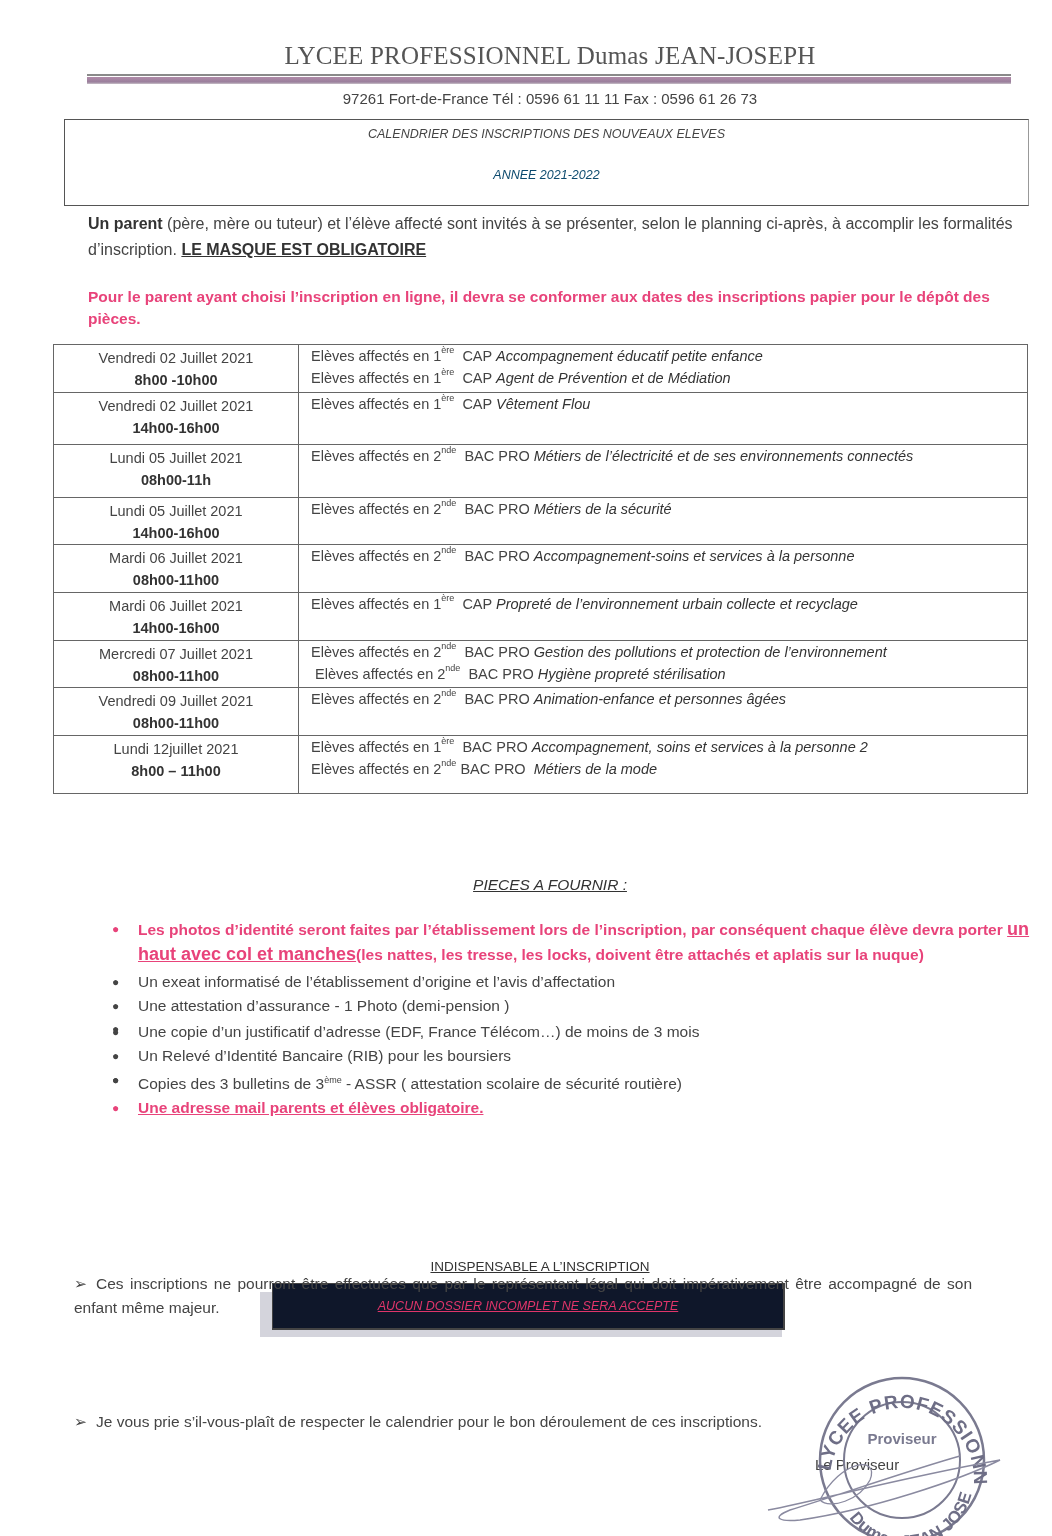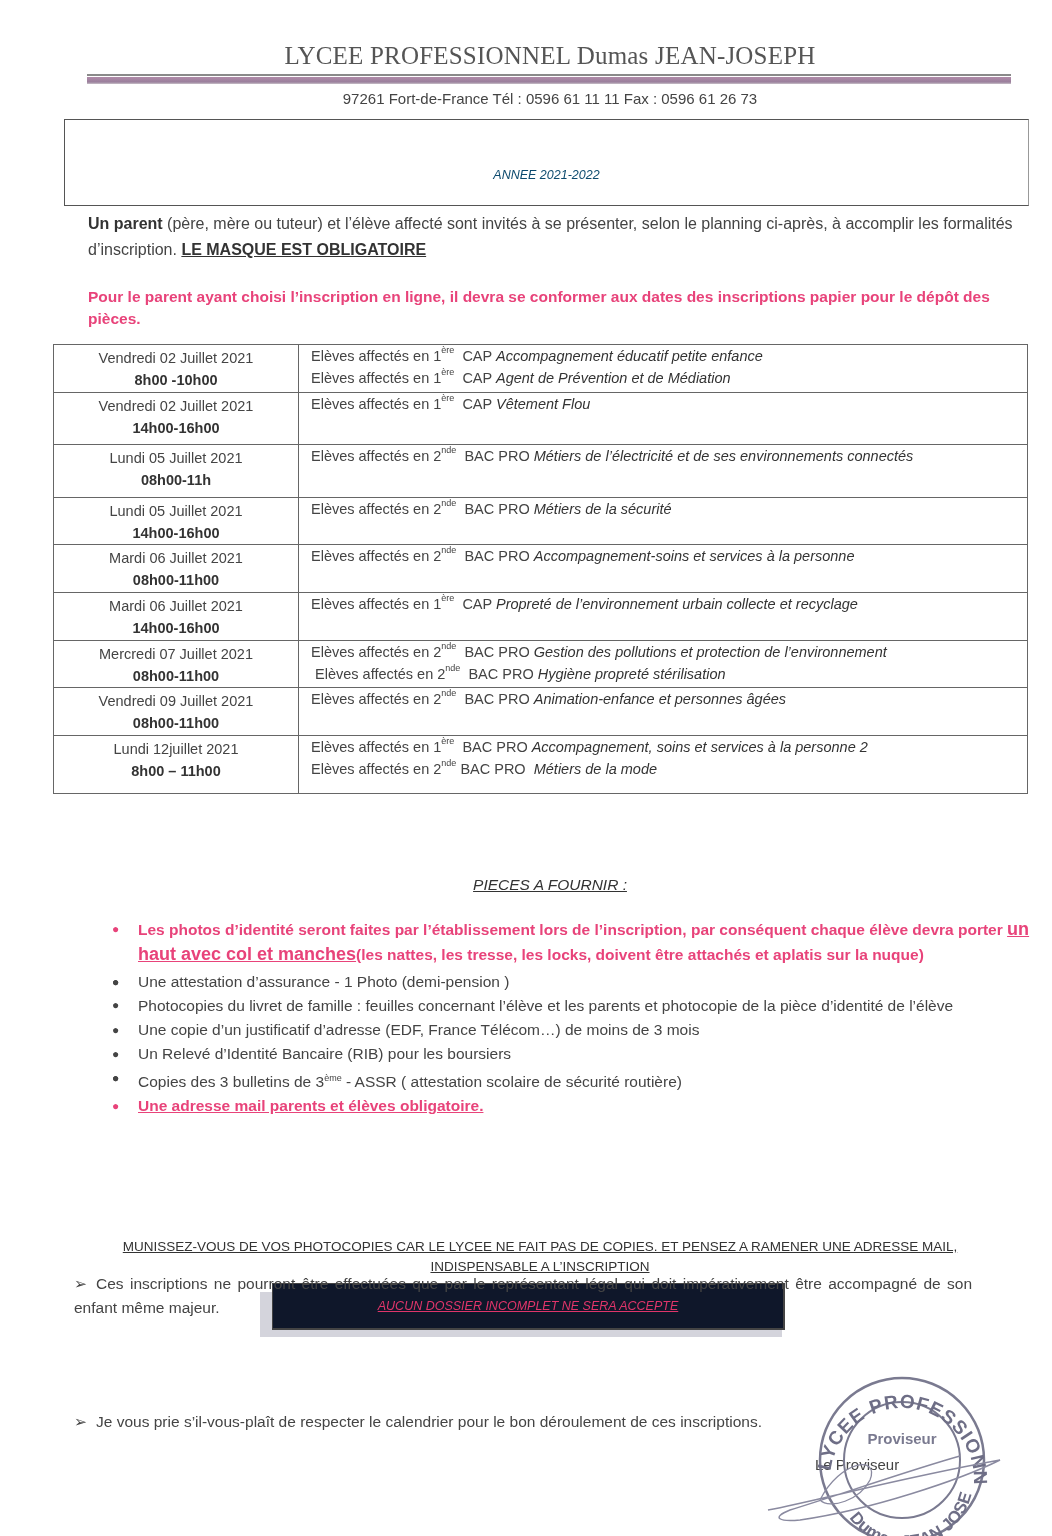--- a/index.html
+++ b/index.html
@@ -53,6 +53,7 @@
 <div class="abs address">97261 Fort-de-France Tél : 0596 61 11 11 Fax : 0596 61 26 73</div>
 
 <div class="abs cal-box">
+  <div class="abs cal-title">CALENDRIER DES INSCRIPTIONS DES NOUVEAUX ELEVES</div>
   <div class="abs cal-year">ANNEE 2021-2022</div>
 </div>
 

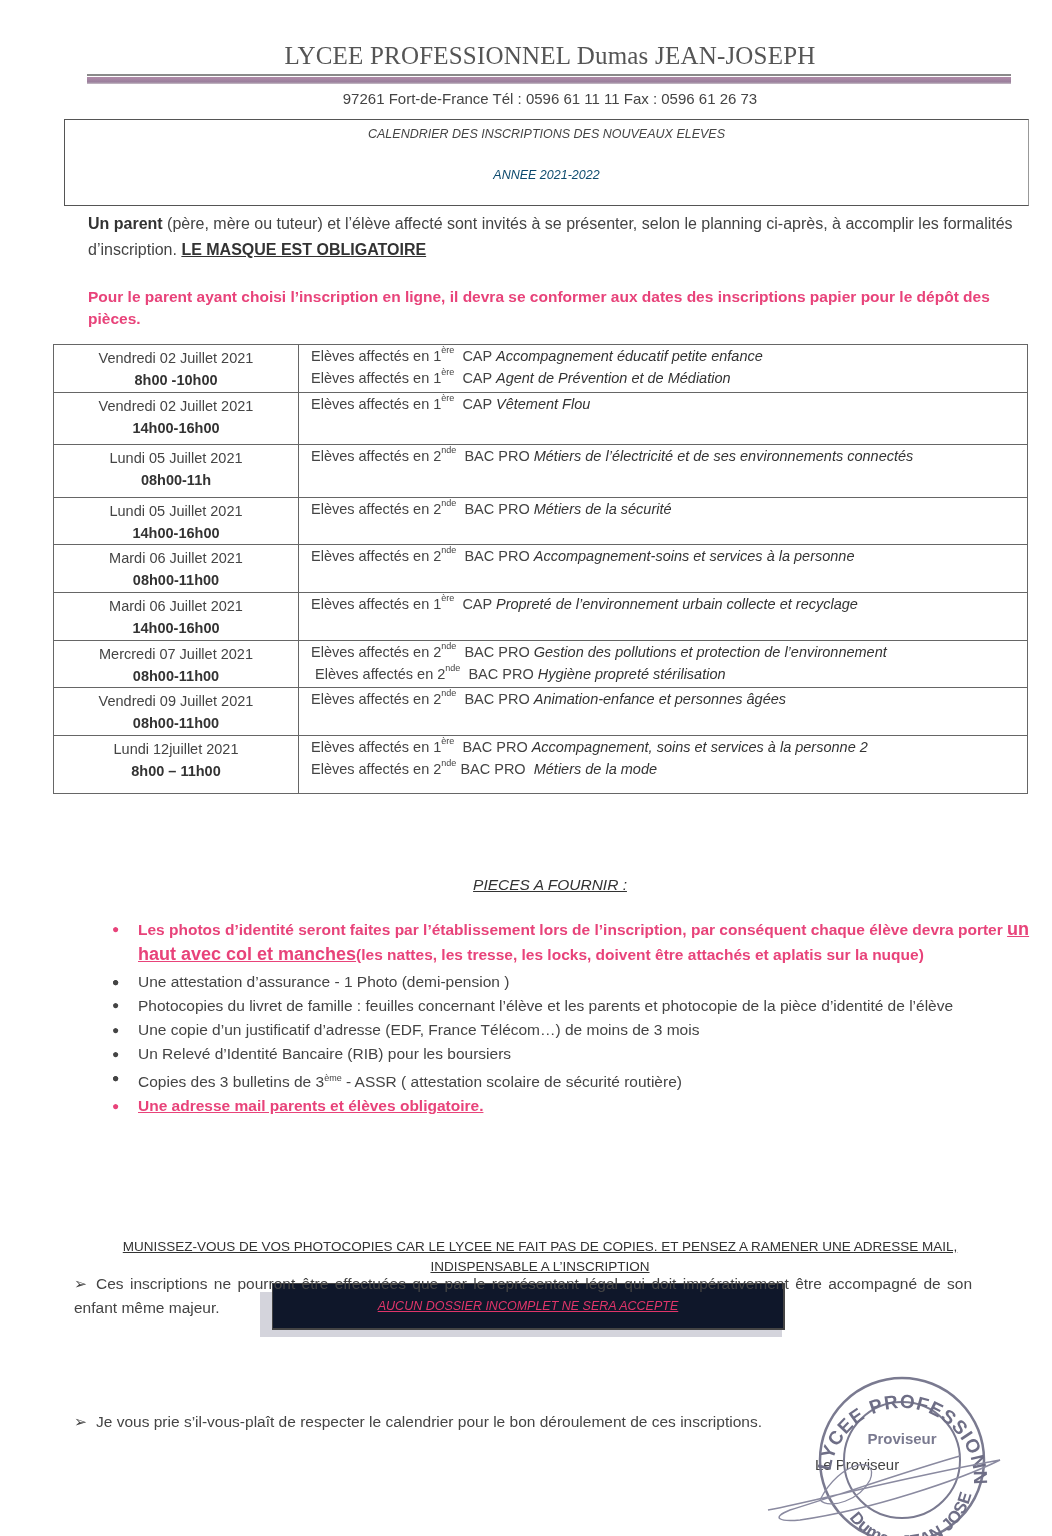--- a/index.html
+++ b/index.html
@@ -158,7 +158,7 @@
   <li class="first">
     <span class="bullet">●</span><span>Les photos d’identité seront faites par l’établissement lors de l’inscription, par conséquent chaque élève devra porter </span><span class="big">un haut avec col et manches</span><span>(les nattes, les tresse, les locks, doivent être attachés et aplatis sur la nuque)</span>
   </li>
-  <li><span class="bullet">●</span></li>
+  <li><span class="bullet">●</span><span>Un exeat informatisé de l’établissement d’origine et l’avis d’affectation</span></li>
   <li><span class="bullet">●</span><span>Une attestation d’assurance  -  1 Photo (demi-pension )</span></li>
   <li style="line-height:22px;padding-top:1px;padding-bottom:1px;"><span class="bullet">●</span><span>Photocopies du livret de famille : feuilles concernant l’élève et les parents et photocopie de la pièce d’identité de l’élève</span></li>
   <li><span class="bullet">●</span><span>Une copie  d’un justificatif d’adresse (EDF, France Télécom…) de moins de 3 mois</span></li>

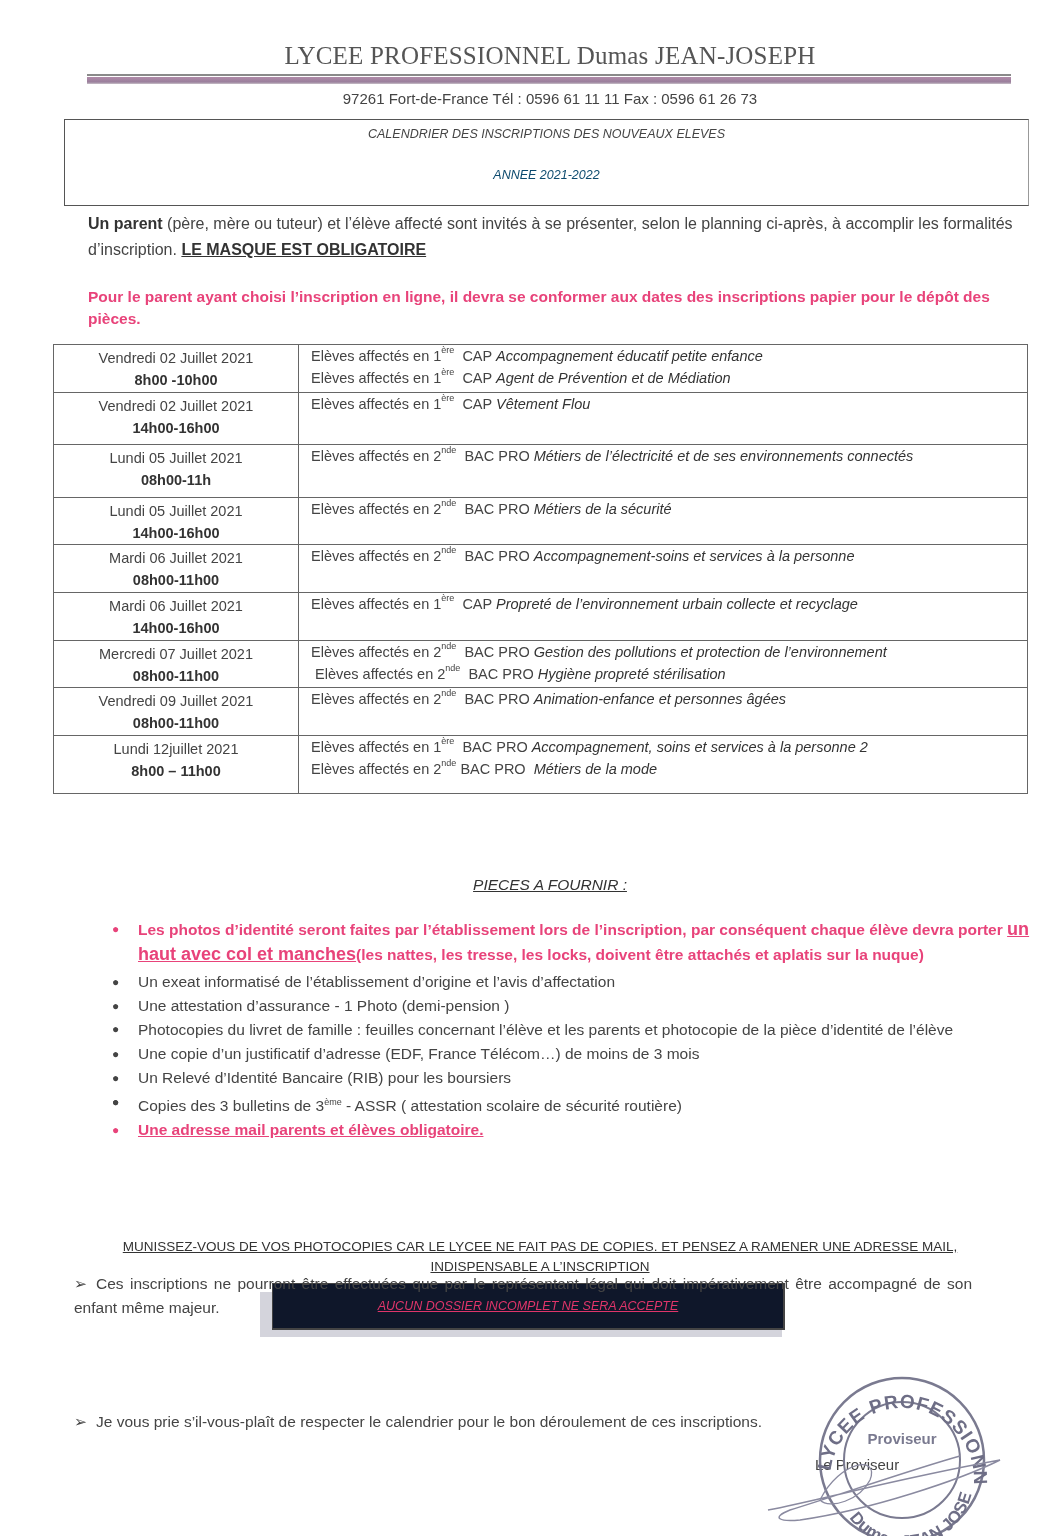--- a/index.html
+++ b/index.html
@@ -160,7 +160,7 @@
   </li>
   <li><span class="bullet">●</span><span>Un exeat informatisé de l’établissement d’origine et l’avis d’affectation</span></li>
   <li><span class="bullet">●</span><span>Une attestation d’assurance  -  1 Photo (demi-pension )</span></li>
-  <li style="line-height:22px;padding-top:1px;padding-bottom:1px;"><span class="bullet">●</span><span>Photocopies du livret de famille : feuilles concernant l’élève et les parents et photocopie de la pièce d’identité de l’élève</span></li>
+  <li style="line-height:22px;padding-top:1px;padding-bottom:1px;"><span class="bullet">●</span></li>
   <li><span class="bullet">●</span><span>Une copie  d’un justificatif d’adresse (EDF, France Télécom…) de moins de 3 mois</span></li>
   <li><span class="bullet">●</span><span>Un Relevé d’Identité Bancaire (RIB) pour les boursiers</span></li>
   <li><span class="bullet">●</span></li>

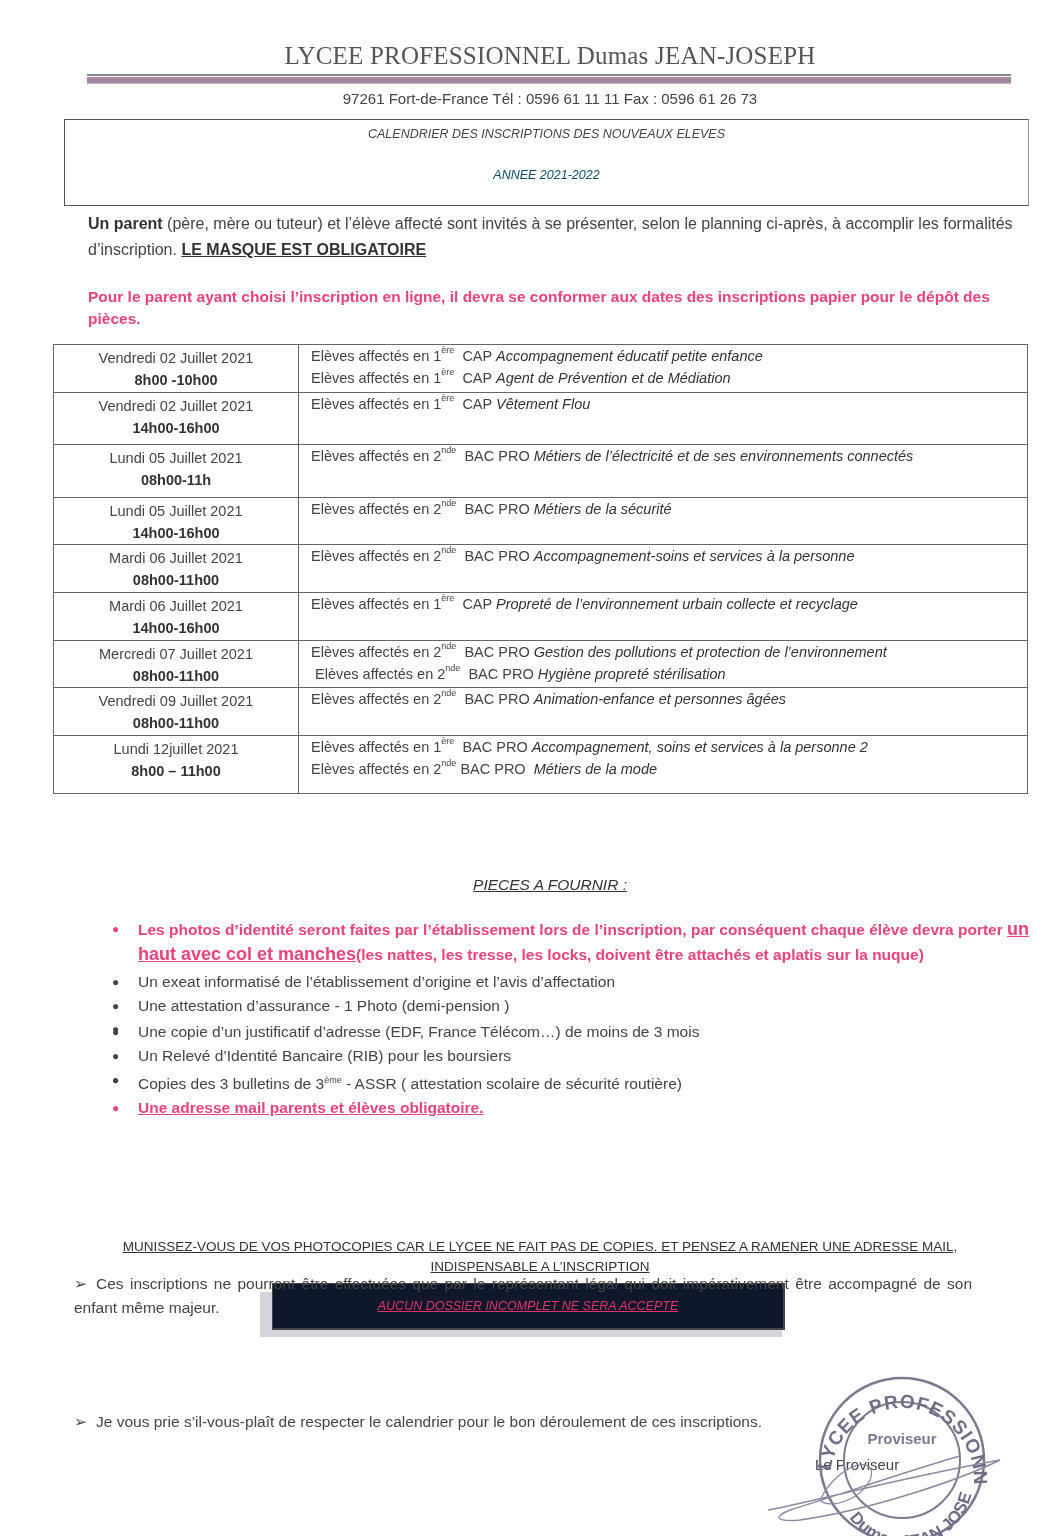--- a/index.html
+++ b/index.html
@@ -169,7 +169,7 @@
 </ul>
 
 <div class="abs munissez">
-  <span>MUNISSEZ-VOUS DE VOS PHOTOCOPIES CAR LE LYCEE NE FAIT PAS DE COPIES. ET PENSEZ A RAMENER UNE ADRESSE MAIL,</span><br>
+  <br>
   <span>INDISPENSABLE A L’INSCRIPTION</span>
 </div>
 

